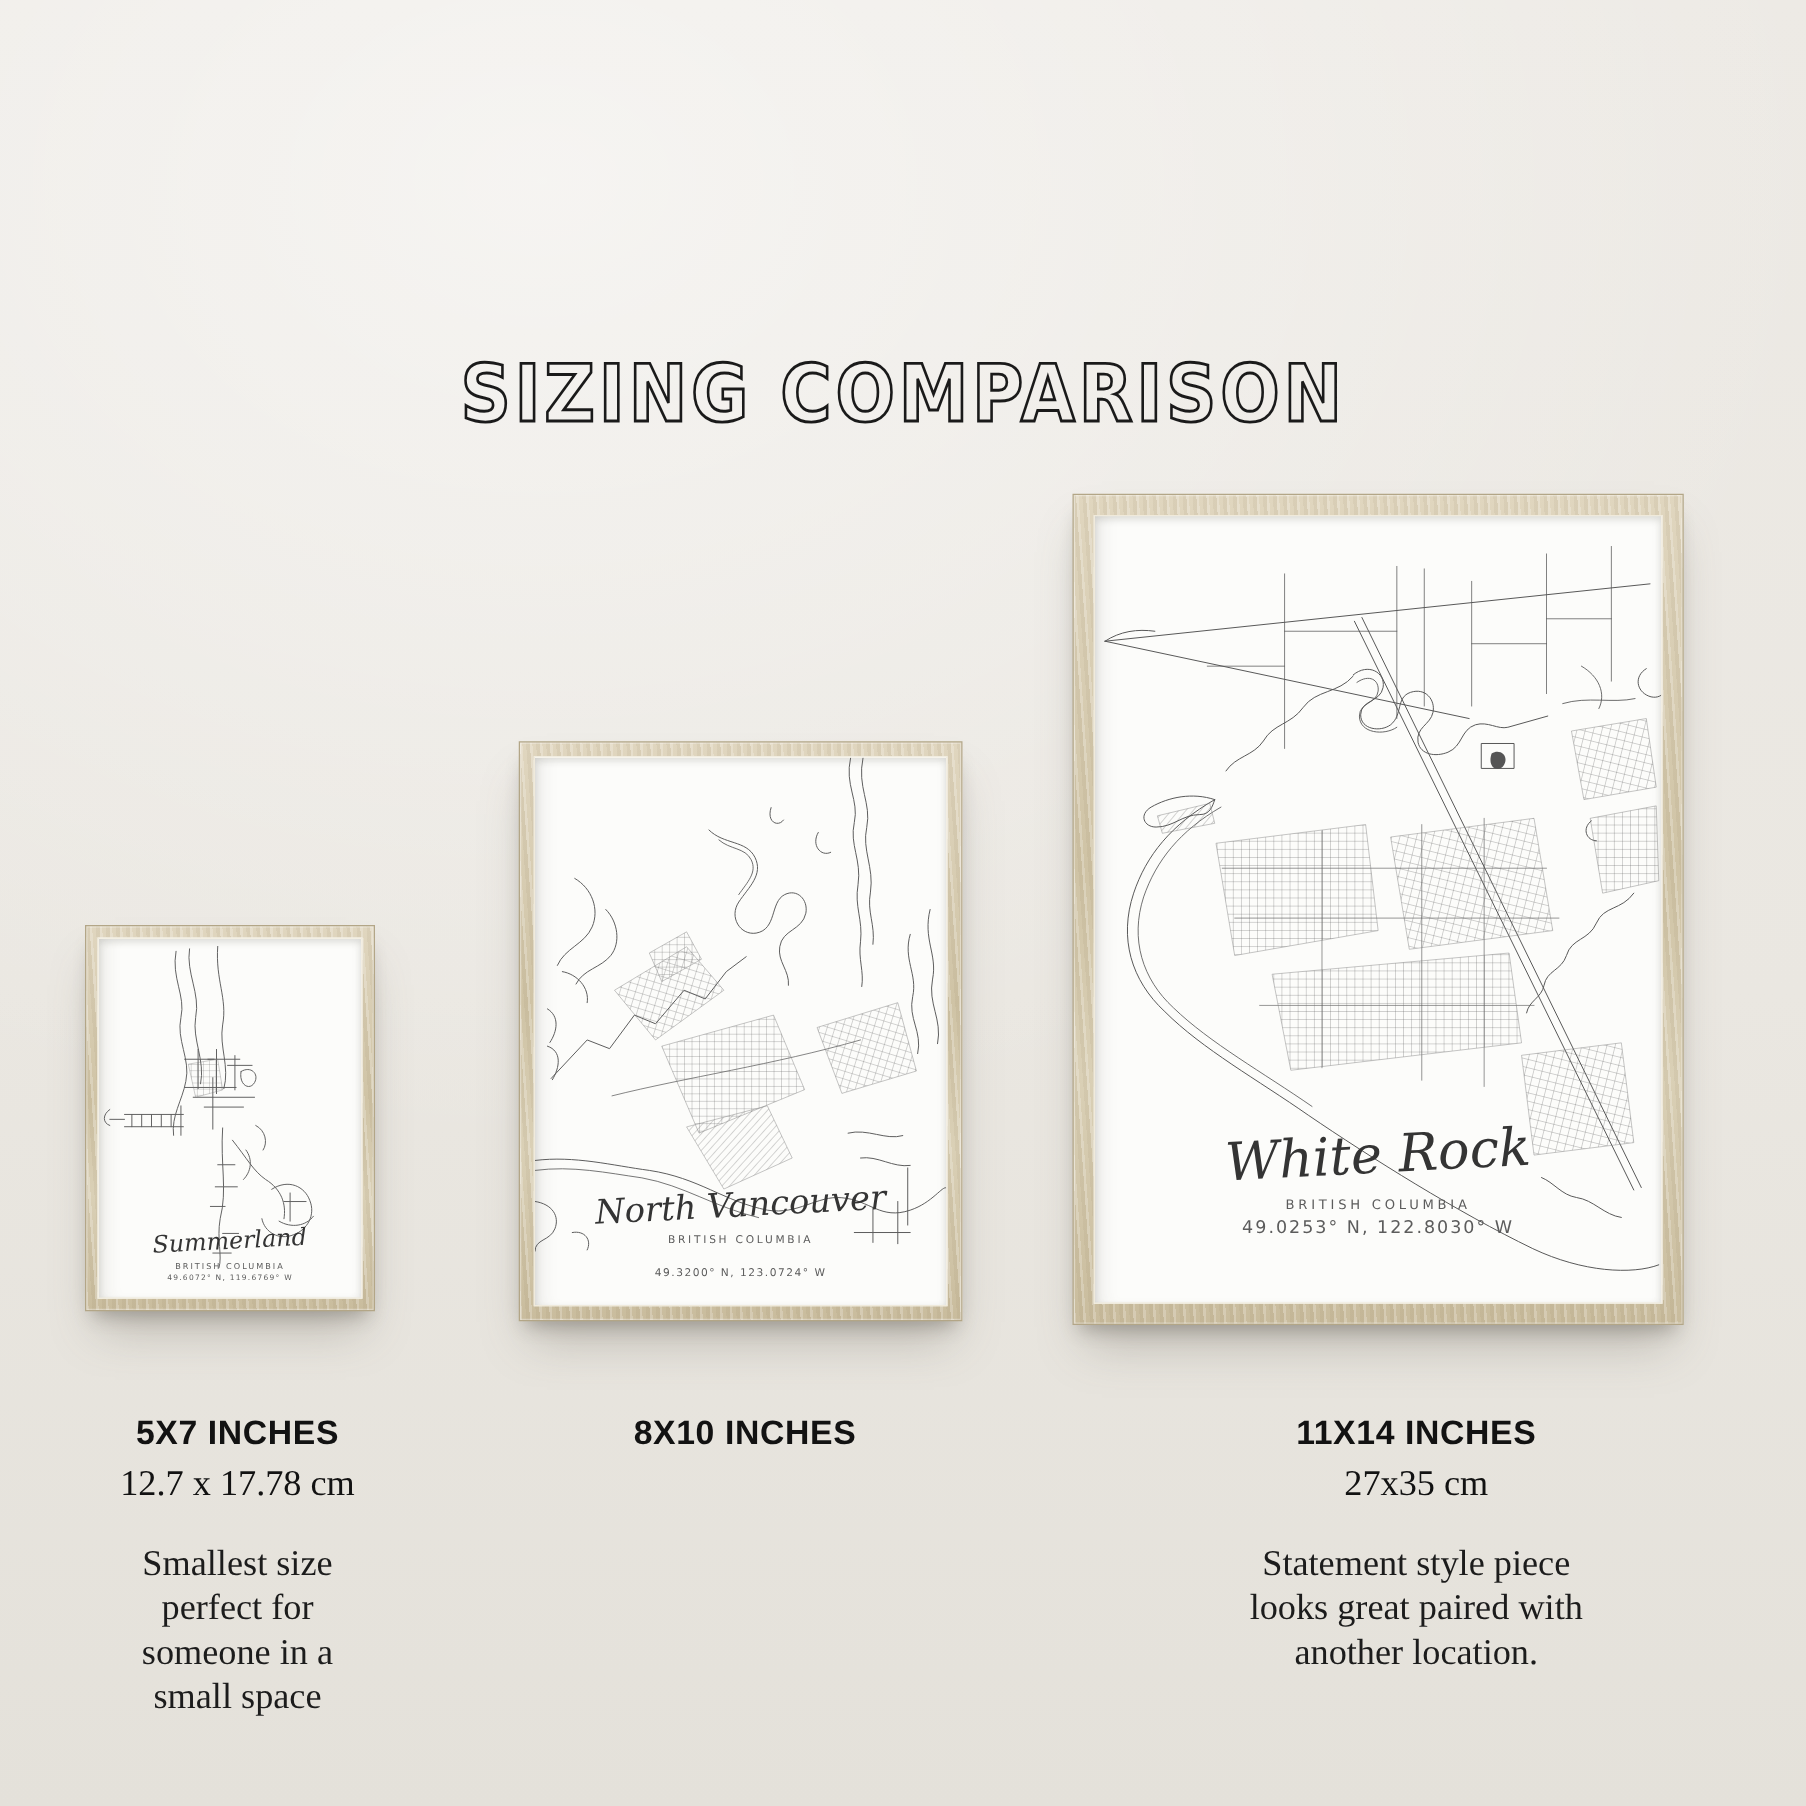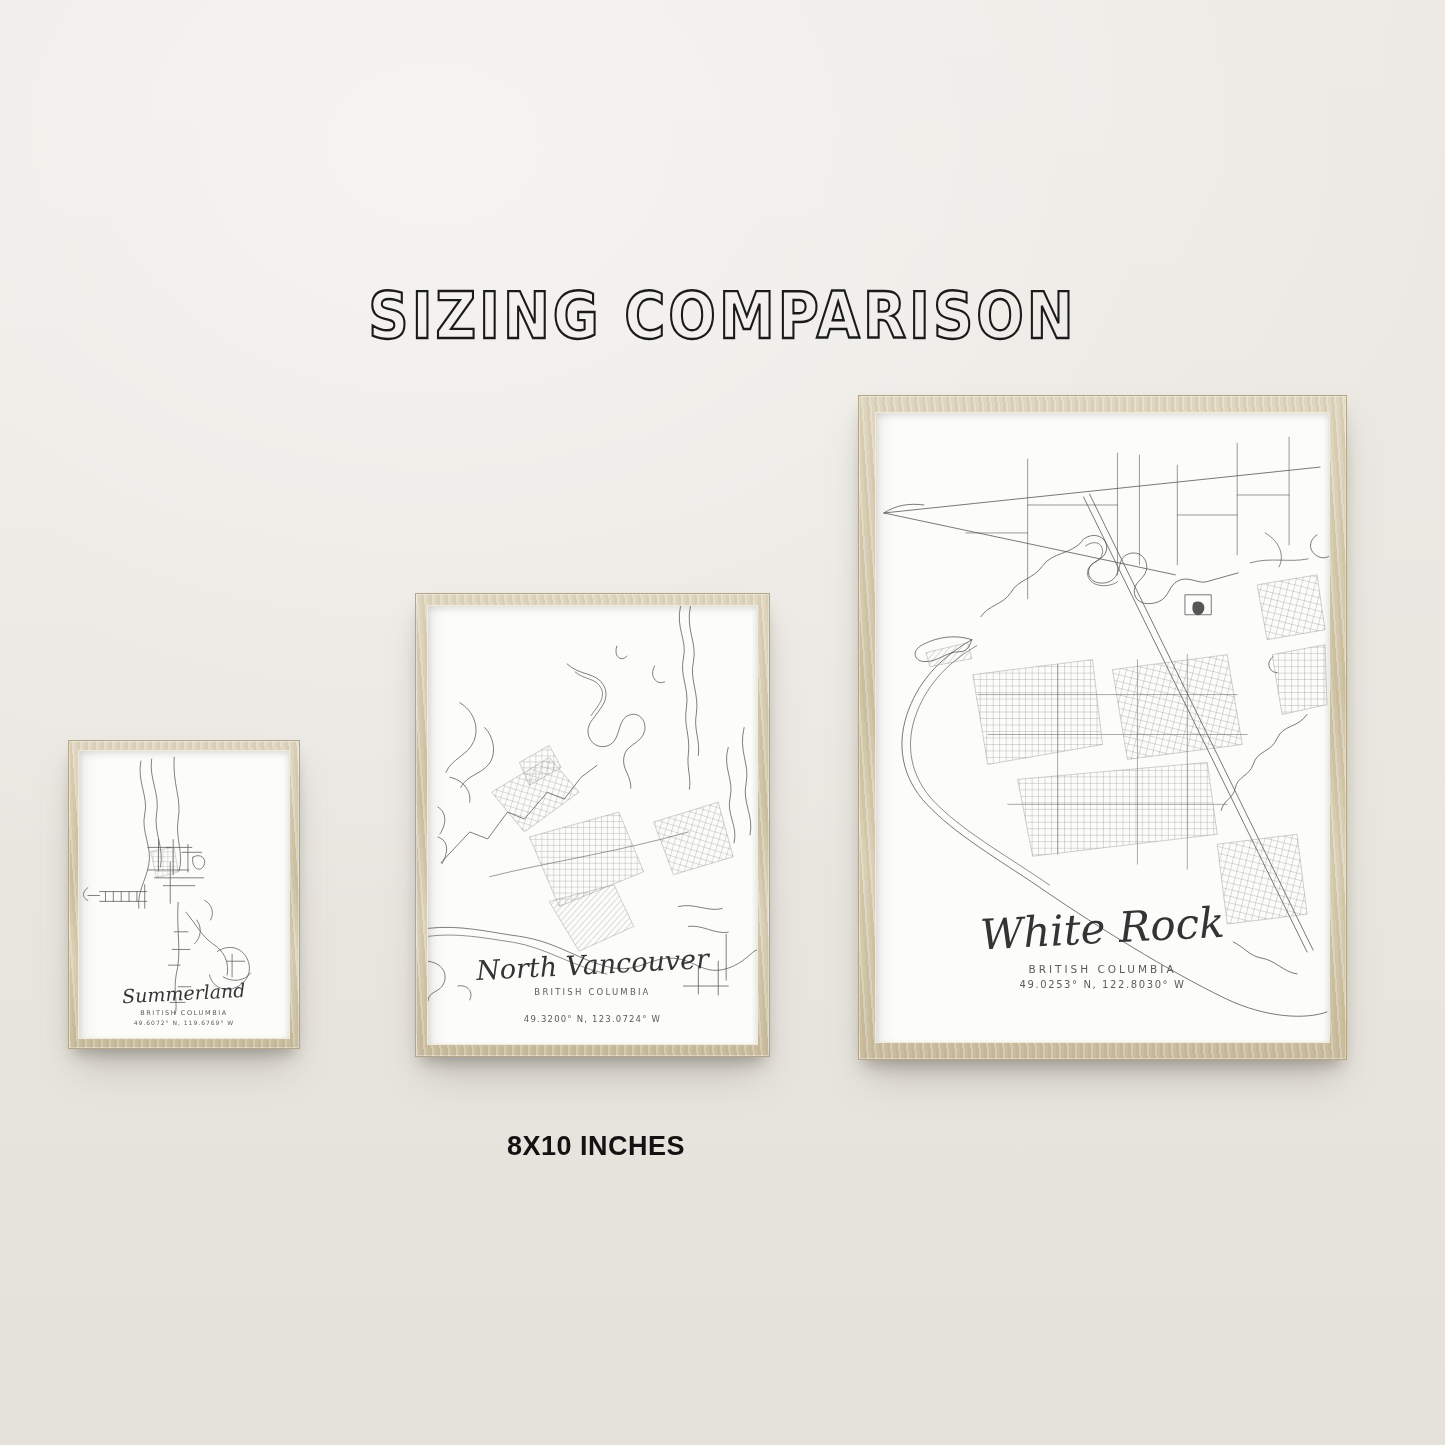--- a/index.html
+++ b/index.html
@@ -56,7 +56,7 @@
   .frame-large  .caption{bottom:52px;}
   .frame-large  .city{font-size:42px;}
   .frame-large  .region{font-size:10.5px;letter-spacing:3px;margin-top:10px;}
-  .frame-large  .coords{font-size:10px;letter-spacing:1.6px;margin-top:4px;}
+  .frame-large  .coords{font-size:14px;letter-spacing:1.6px;margin-top:4px;}
   
   .col{position:absolute;top:1131px;text-align:center;color:#121212;}
   .col-1{left:40px;  width:300px;}

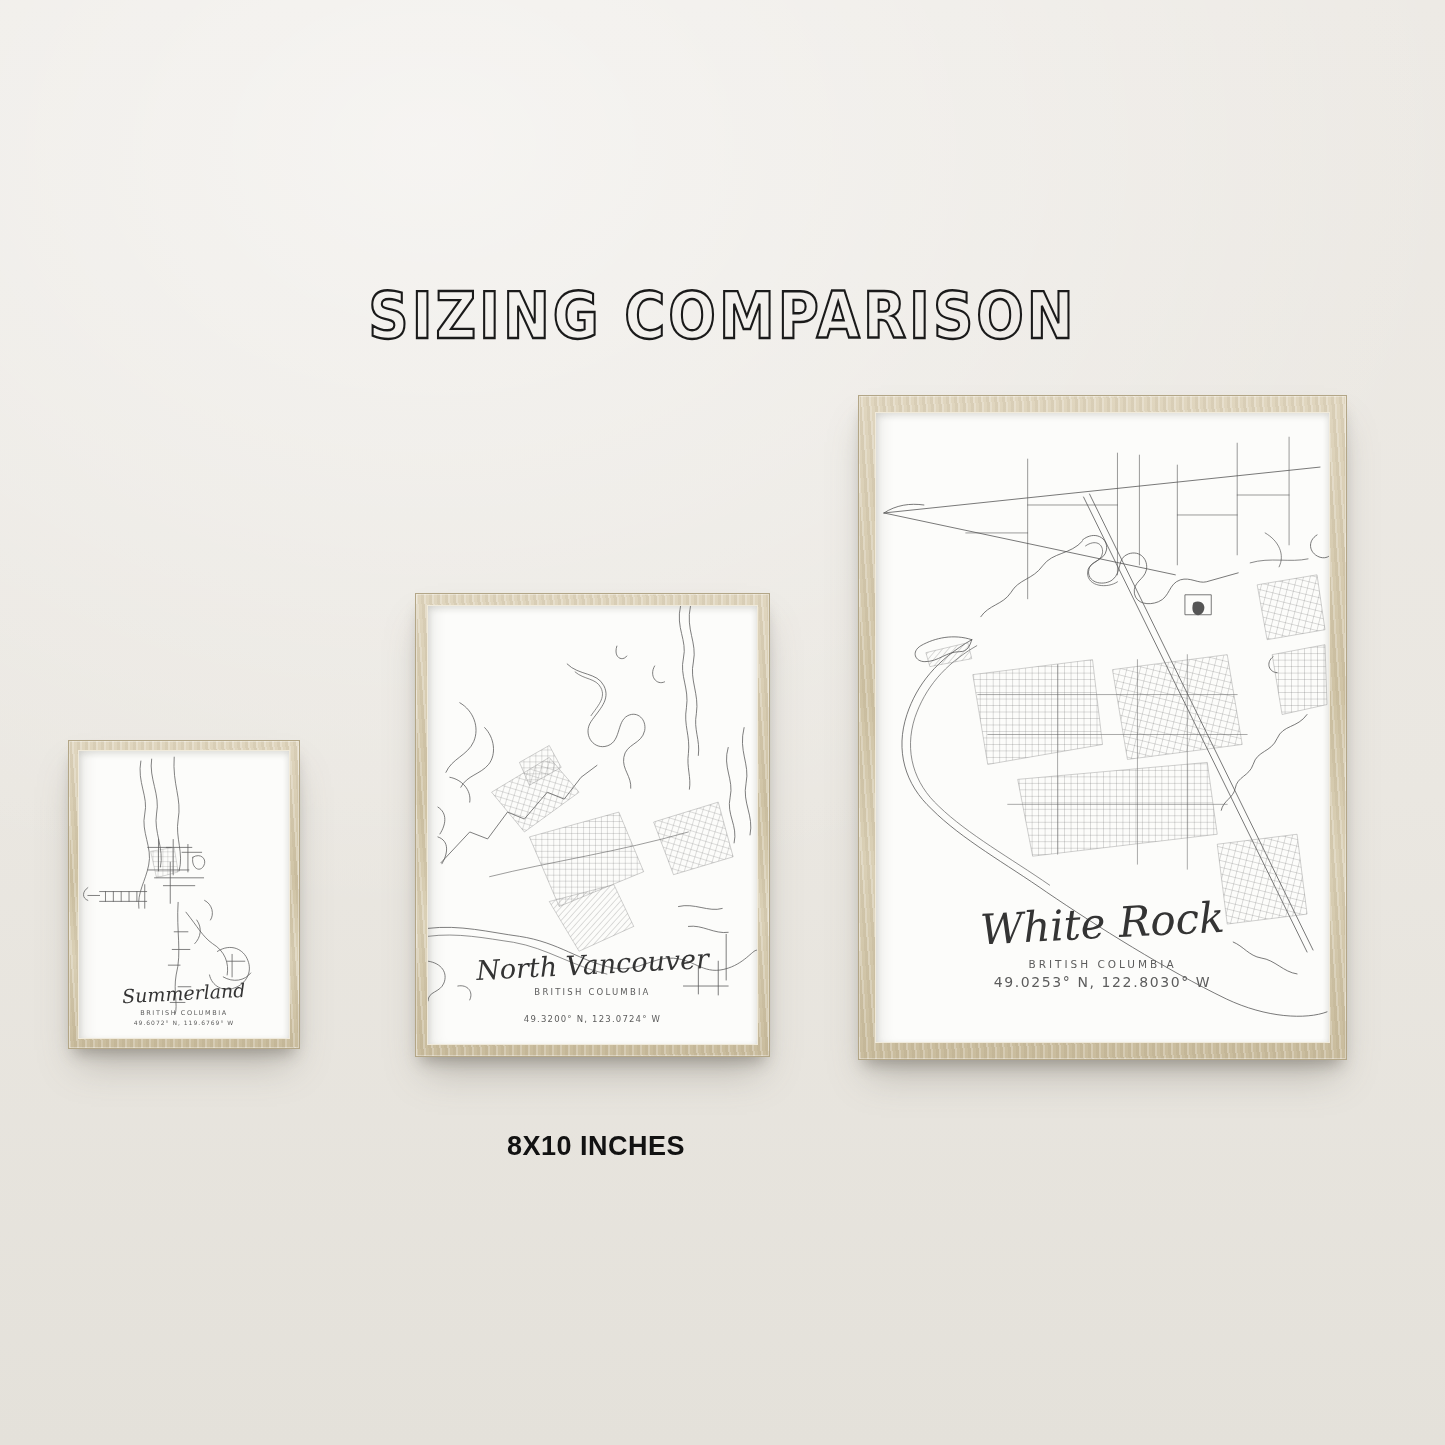--- a/index.html
+++ b/index.html
@@ -207,6 +207,14 @@
     </div>
   </div>
 
+  <div class="col col-1">
+    <p class="size-label">5X7 INCHES</p>
+    <p class="size-cm">12.7 x 17.78 cm</p>
+    <p class="size-desc">Smallest size
+perfect for
+someone in a
+small space</p>
+  </div>
 
   <div class="col col-2">
     <p class="size-label">8X10 INCHES</p>

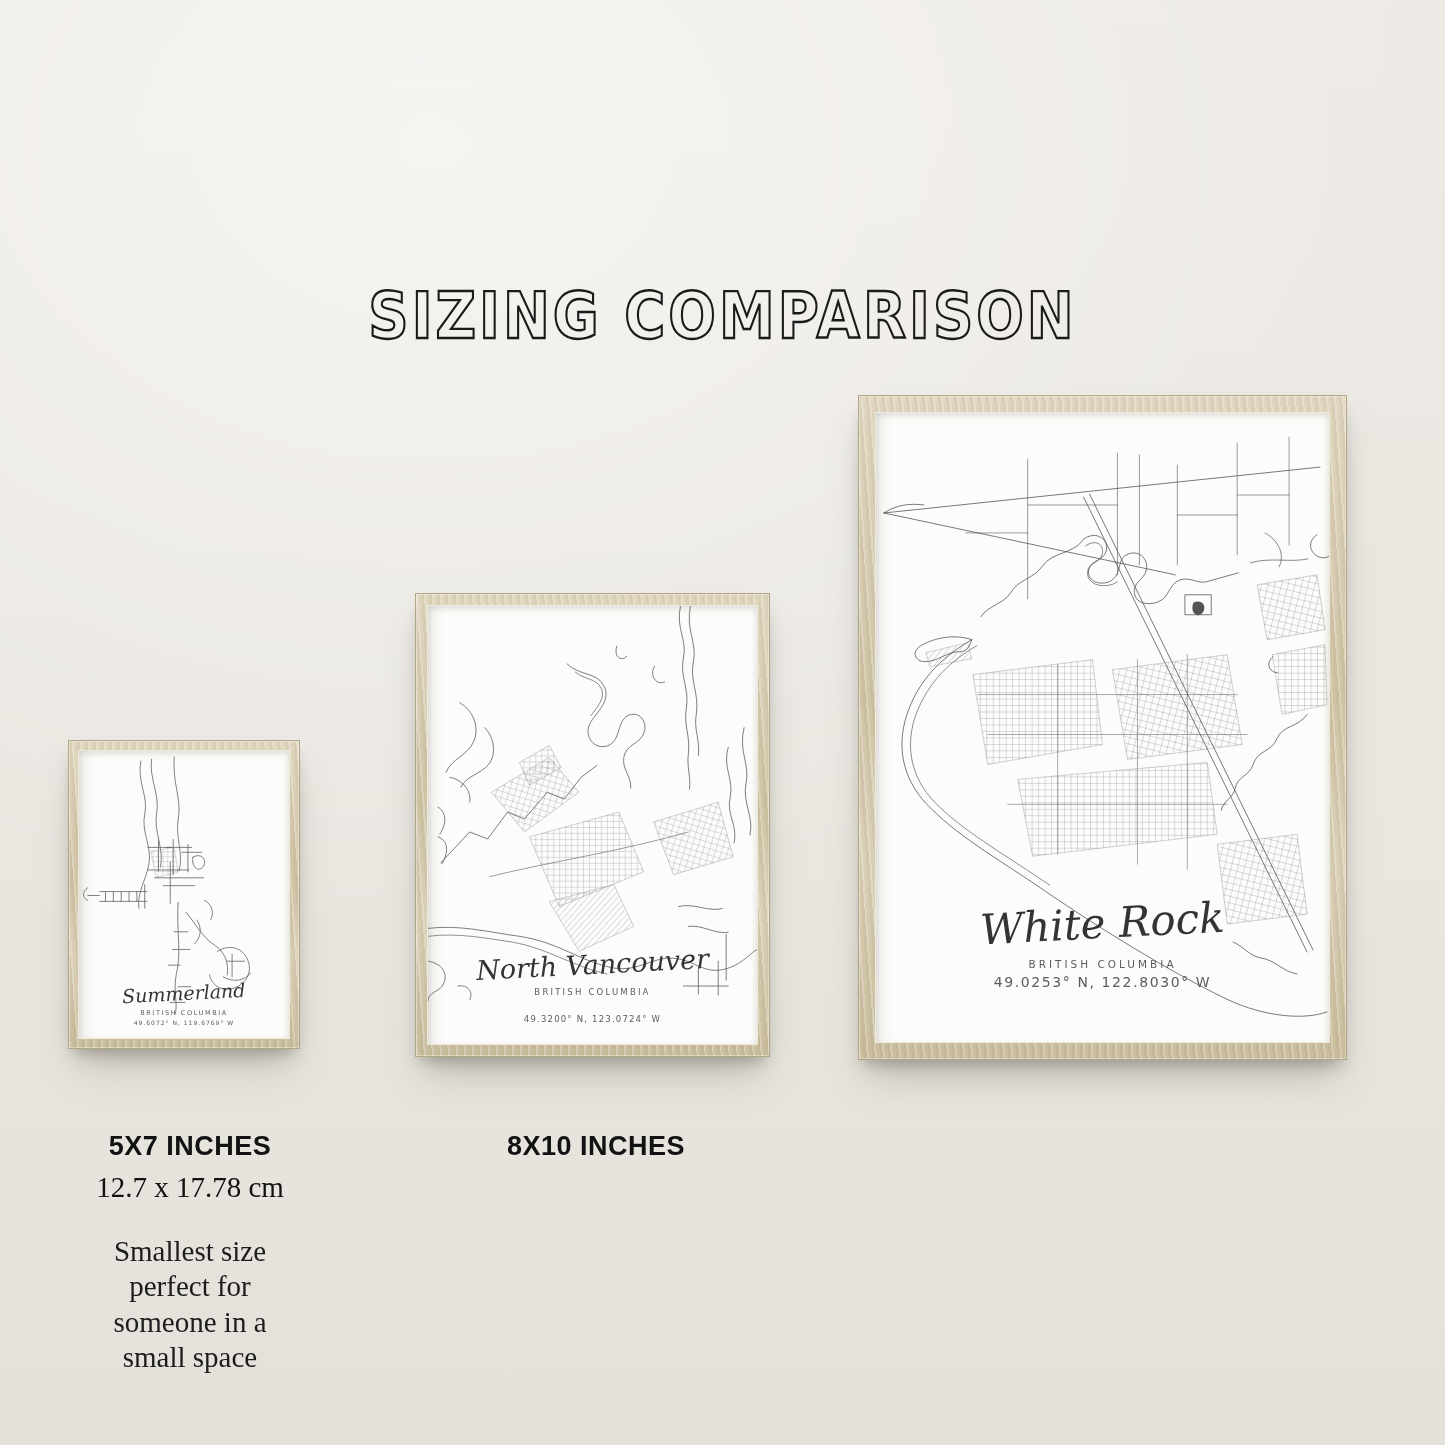--- a/index.html
+++ b/index.html
@@ -220,6 +220,13 @@
     <p class="size-label">8X10 INCHES</p>
   </div>
 
+  <div class="col col-3">
+    <p class="size-label">11X14 INCHES</p>
+    <p class="size-cm">27x35 cm</p>
+    <p class="size-desc">Statement style piece
+looks great paired with
+another location.</p>
+  </div>
 
 </div>
 

